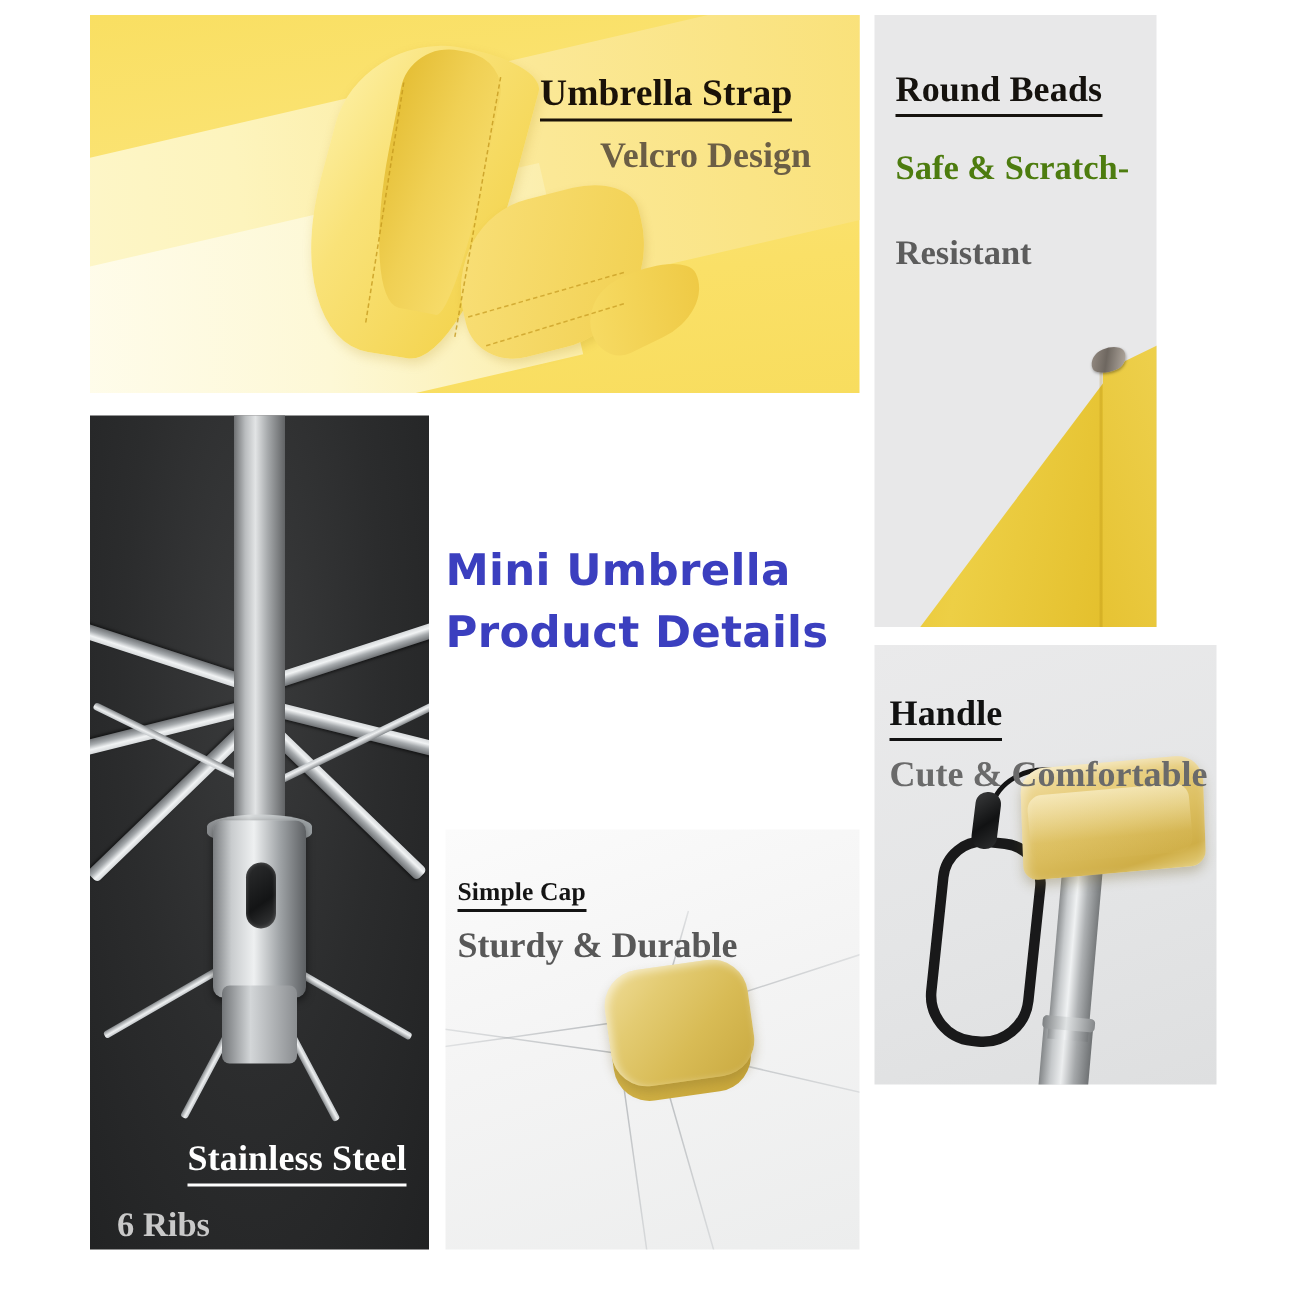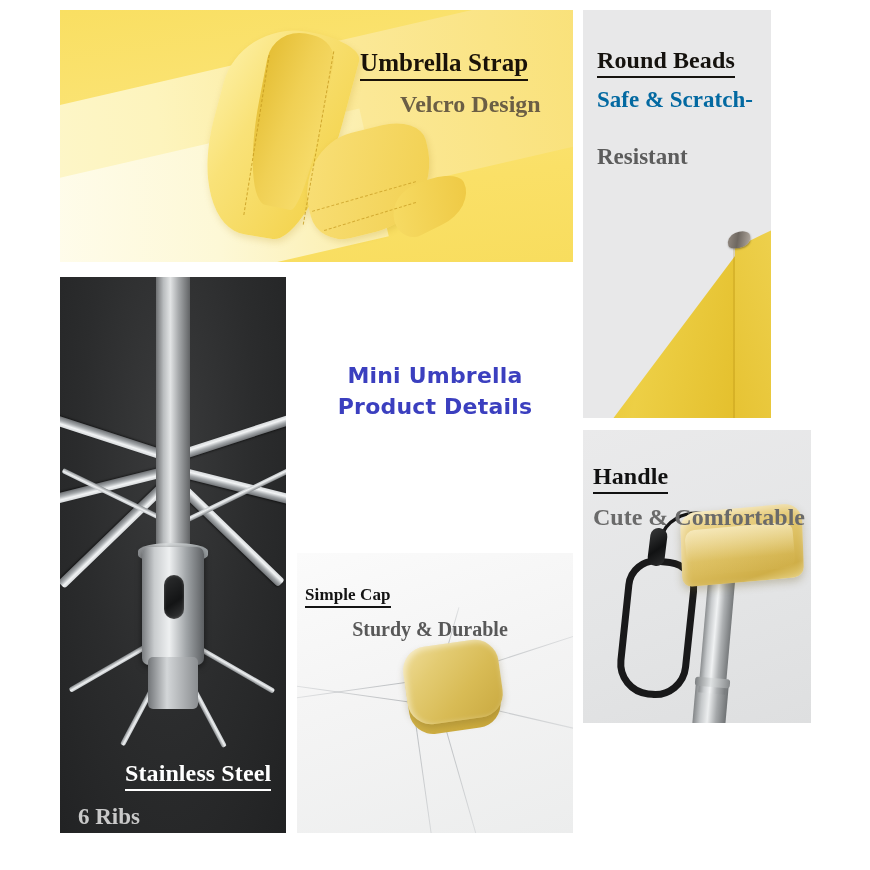--- a/index.html
+++ b/index.html
@@ -375,7 +375,7 @@
     </div>
     <div class="cap-label" style="left:14px; top:16px; width:210px;">
       <span class="cap-title" style="color:#15120e; font-size:24px;">Round Beads</span>
-      <span class="cap-sub" style="color:#0369a1; font-size:23px; margin-top:8px;">Safe &amp; Scratch-</span>
+      <span class="cap-sub" style="color:#4d7c0f; font-size:23px; margin-top:20px;">Safe &amp; Scratch-</span>
       <span class="cap-sub" style="color:#5c5c5c; font-size:23px; margin-top:10px;">Resistant</span>
     </div>
   </div>

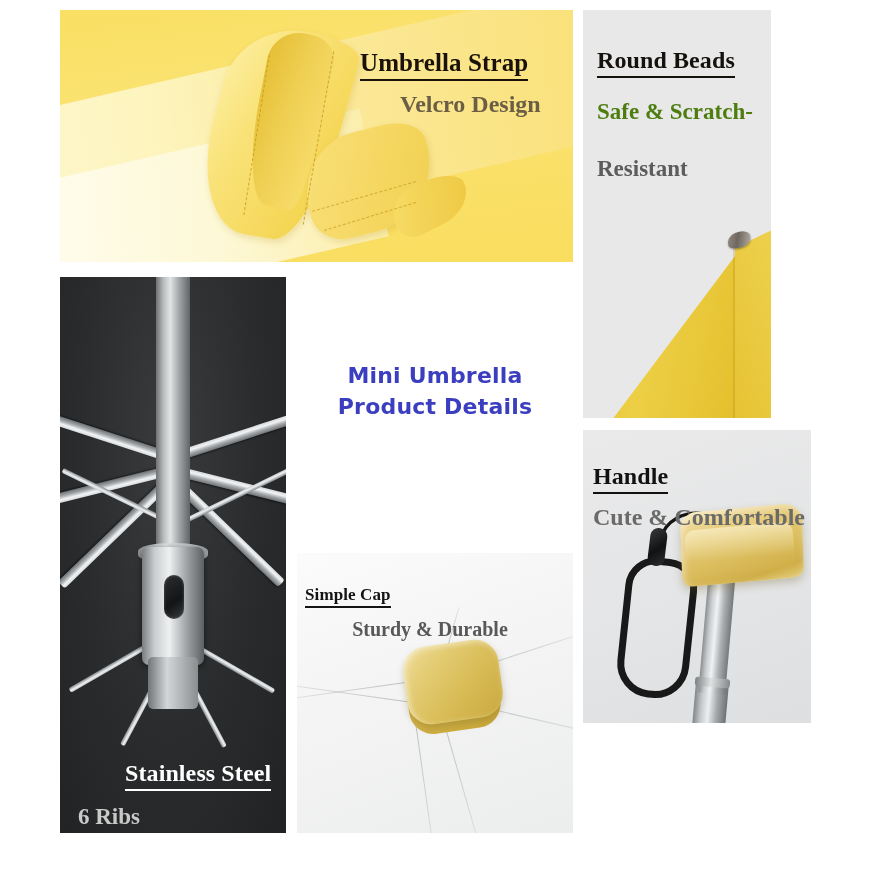--- a/index.html
+++ b/index.html
@@ -331,10 +331,10 @@
     position: absolute;
     left: 297px; top: 360px;
     width: 276px;
-    text-align: center;
+    text-align: left;
     font-family: "DejaVu Sans", sans-serif;
     font-weight: bold;
-    font-size: 22px;
+    font-size: 29px;
     line-height: 1.42;
     letter-spacing: 0.2px;
     z-index: 30;

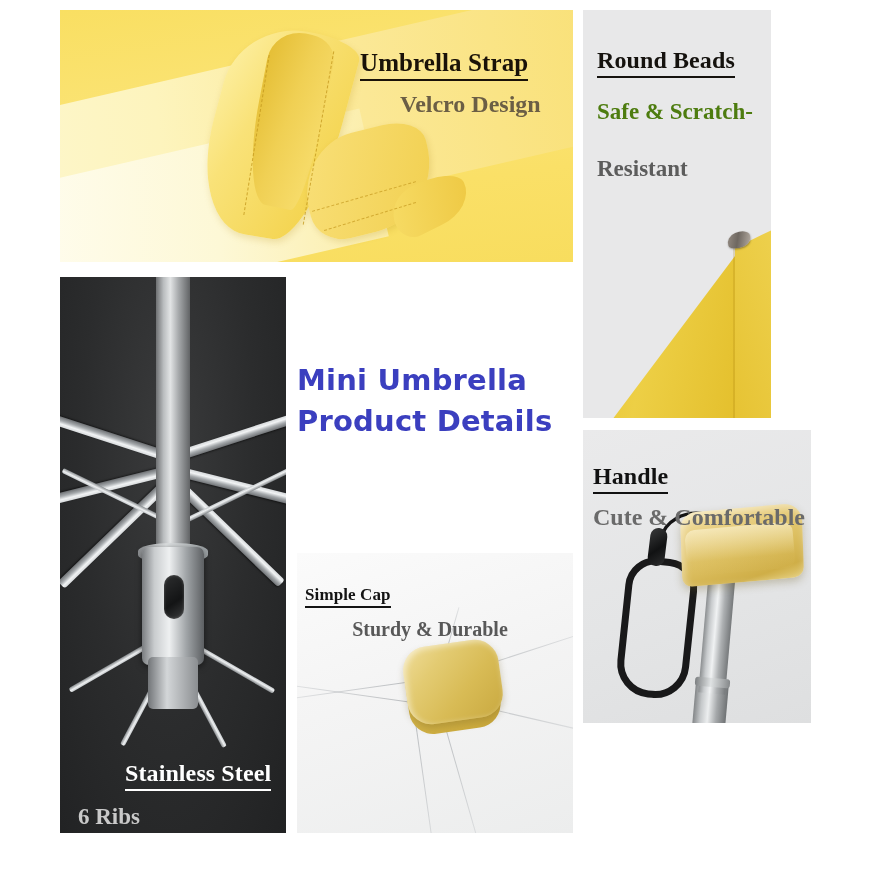--- a/index.html
+++ b/index.html
@@ -421,7 +421,7 @@
     </div>
     <div class="cap-label" style="left:8px; top:12px; width:250px;">
       <span class="cap-title" style="color:#141414; font-size:17px;">Simple Cap</span>
-      <span class="cap-sub" style="color:#585858; font-size:20px; margin-top:9px;text-align:center;">Sturdy &amp; Durable</span>
+      <span class="cap-sub" style="color:#585858; font-size:24px; margin-top:9px;">Sturdy &amp; Durable</span>
     </div>
   </div>
 

